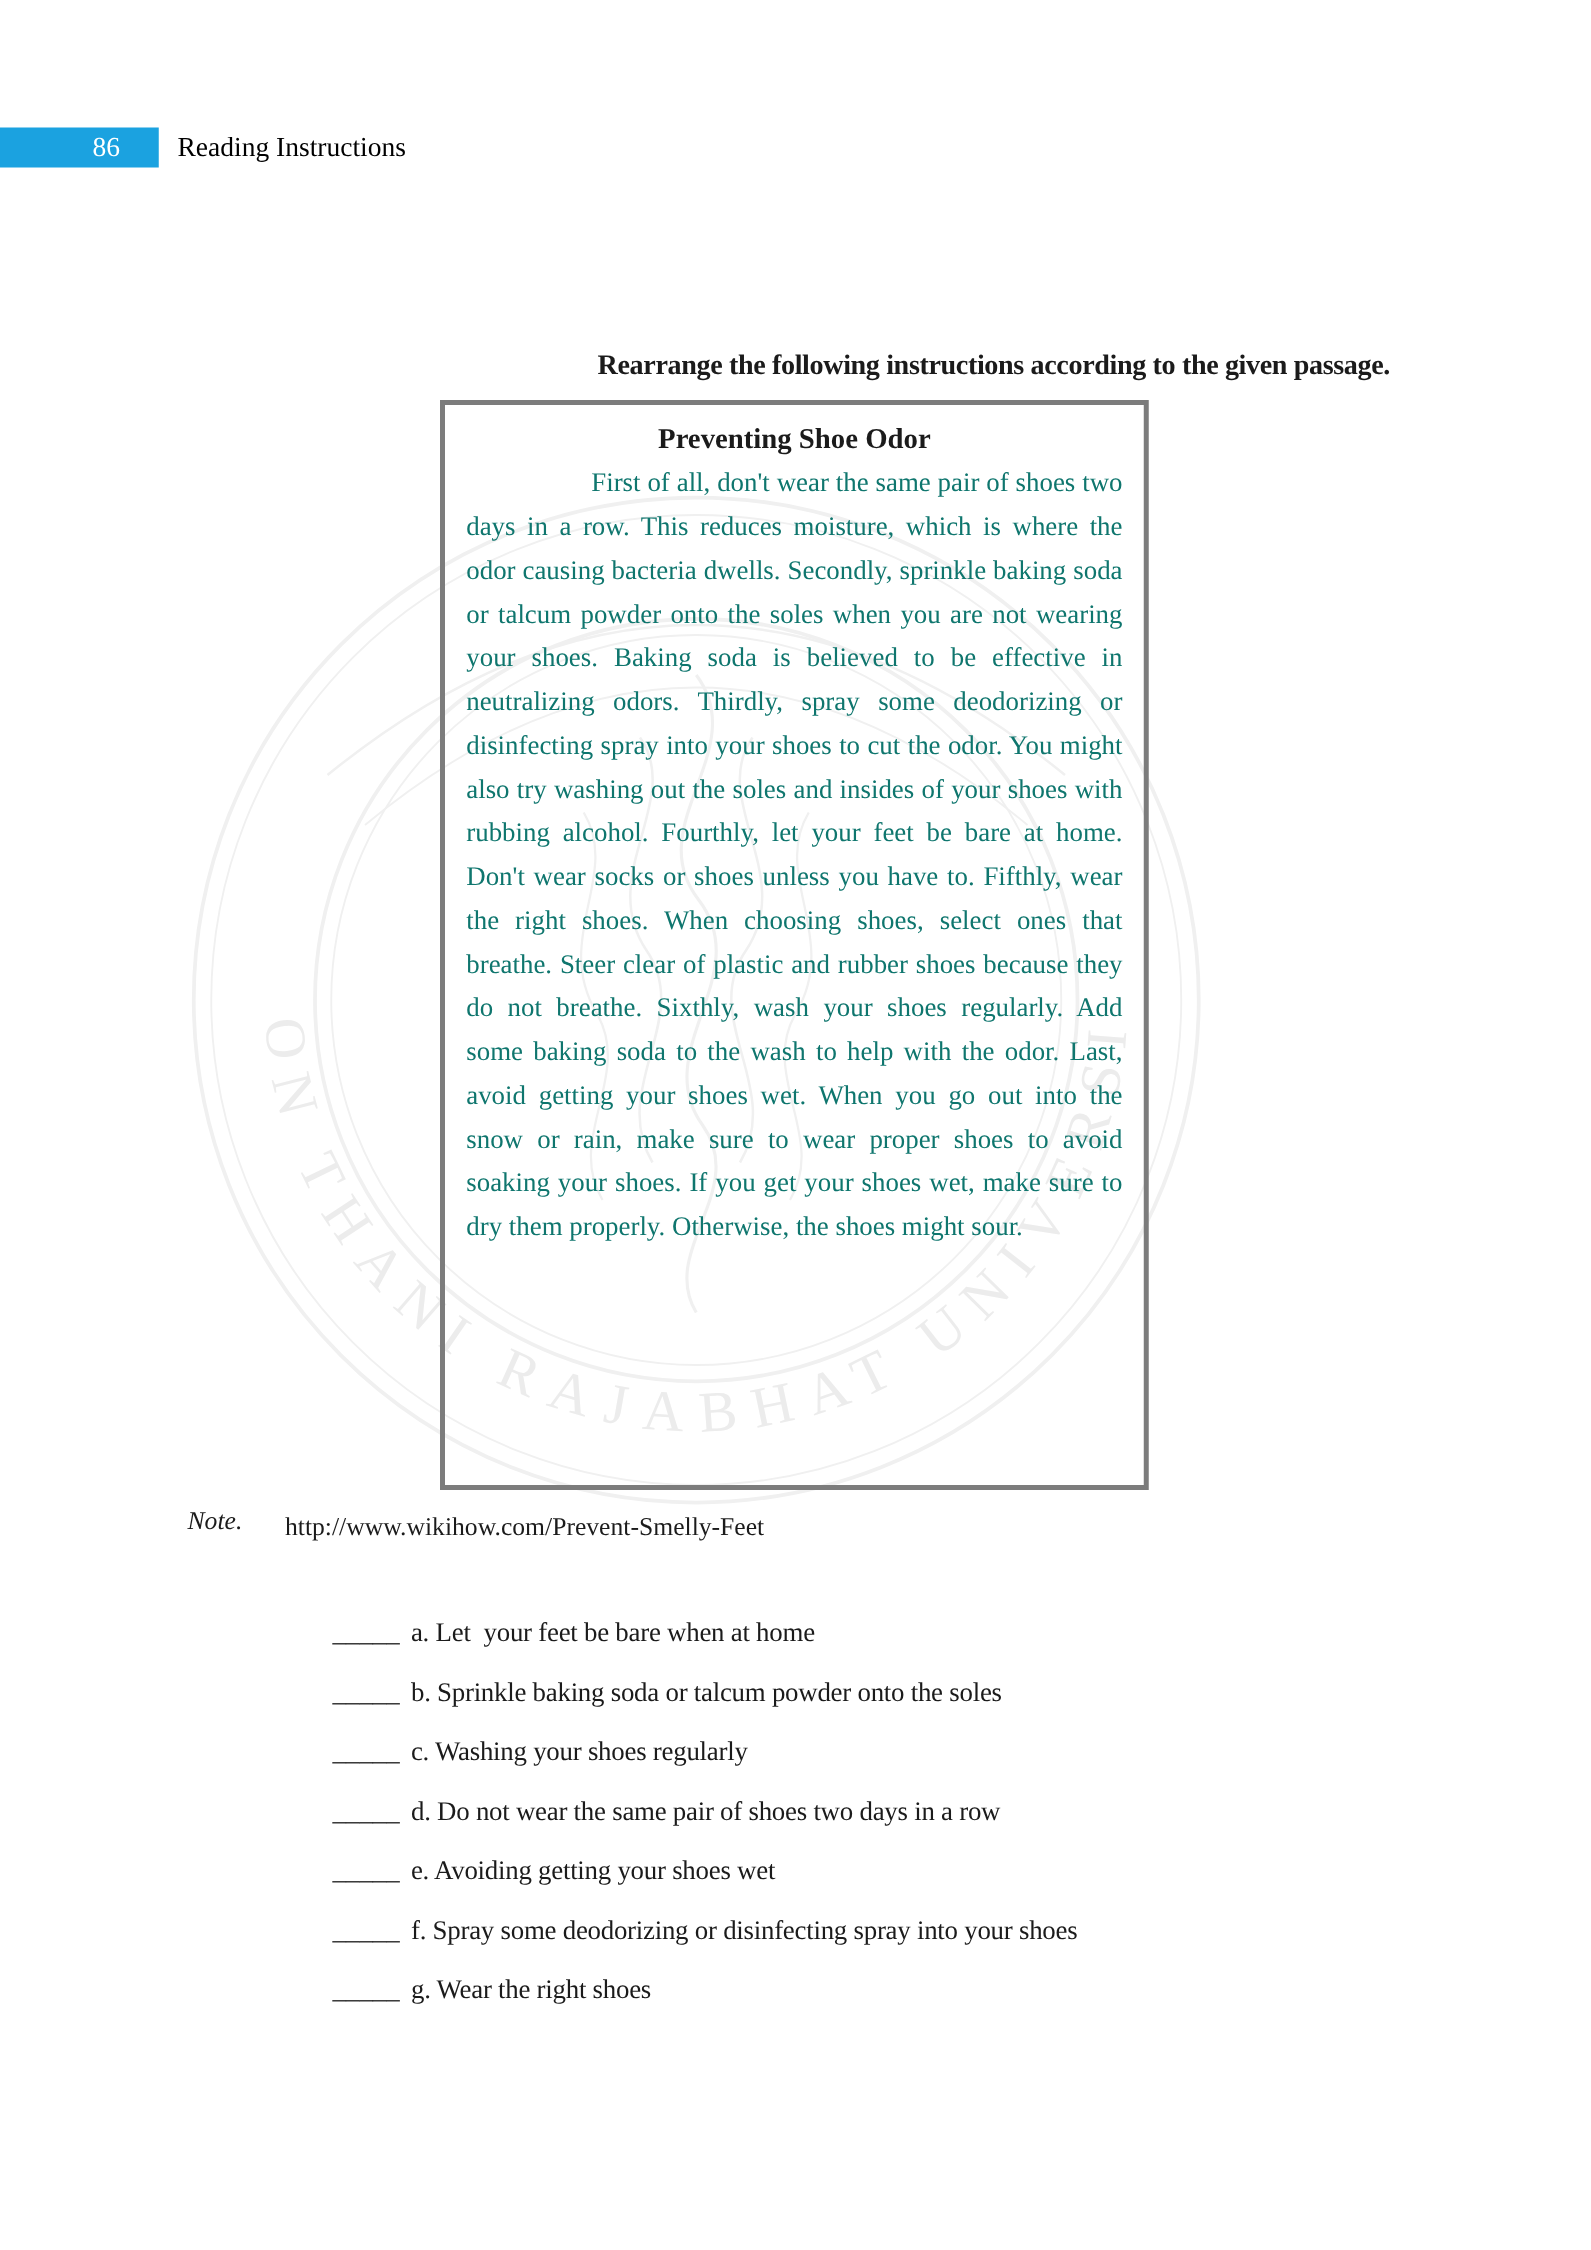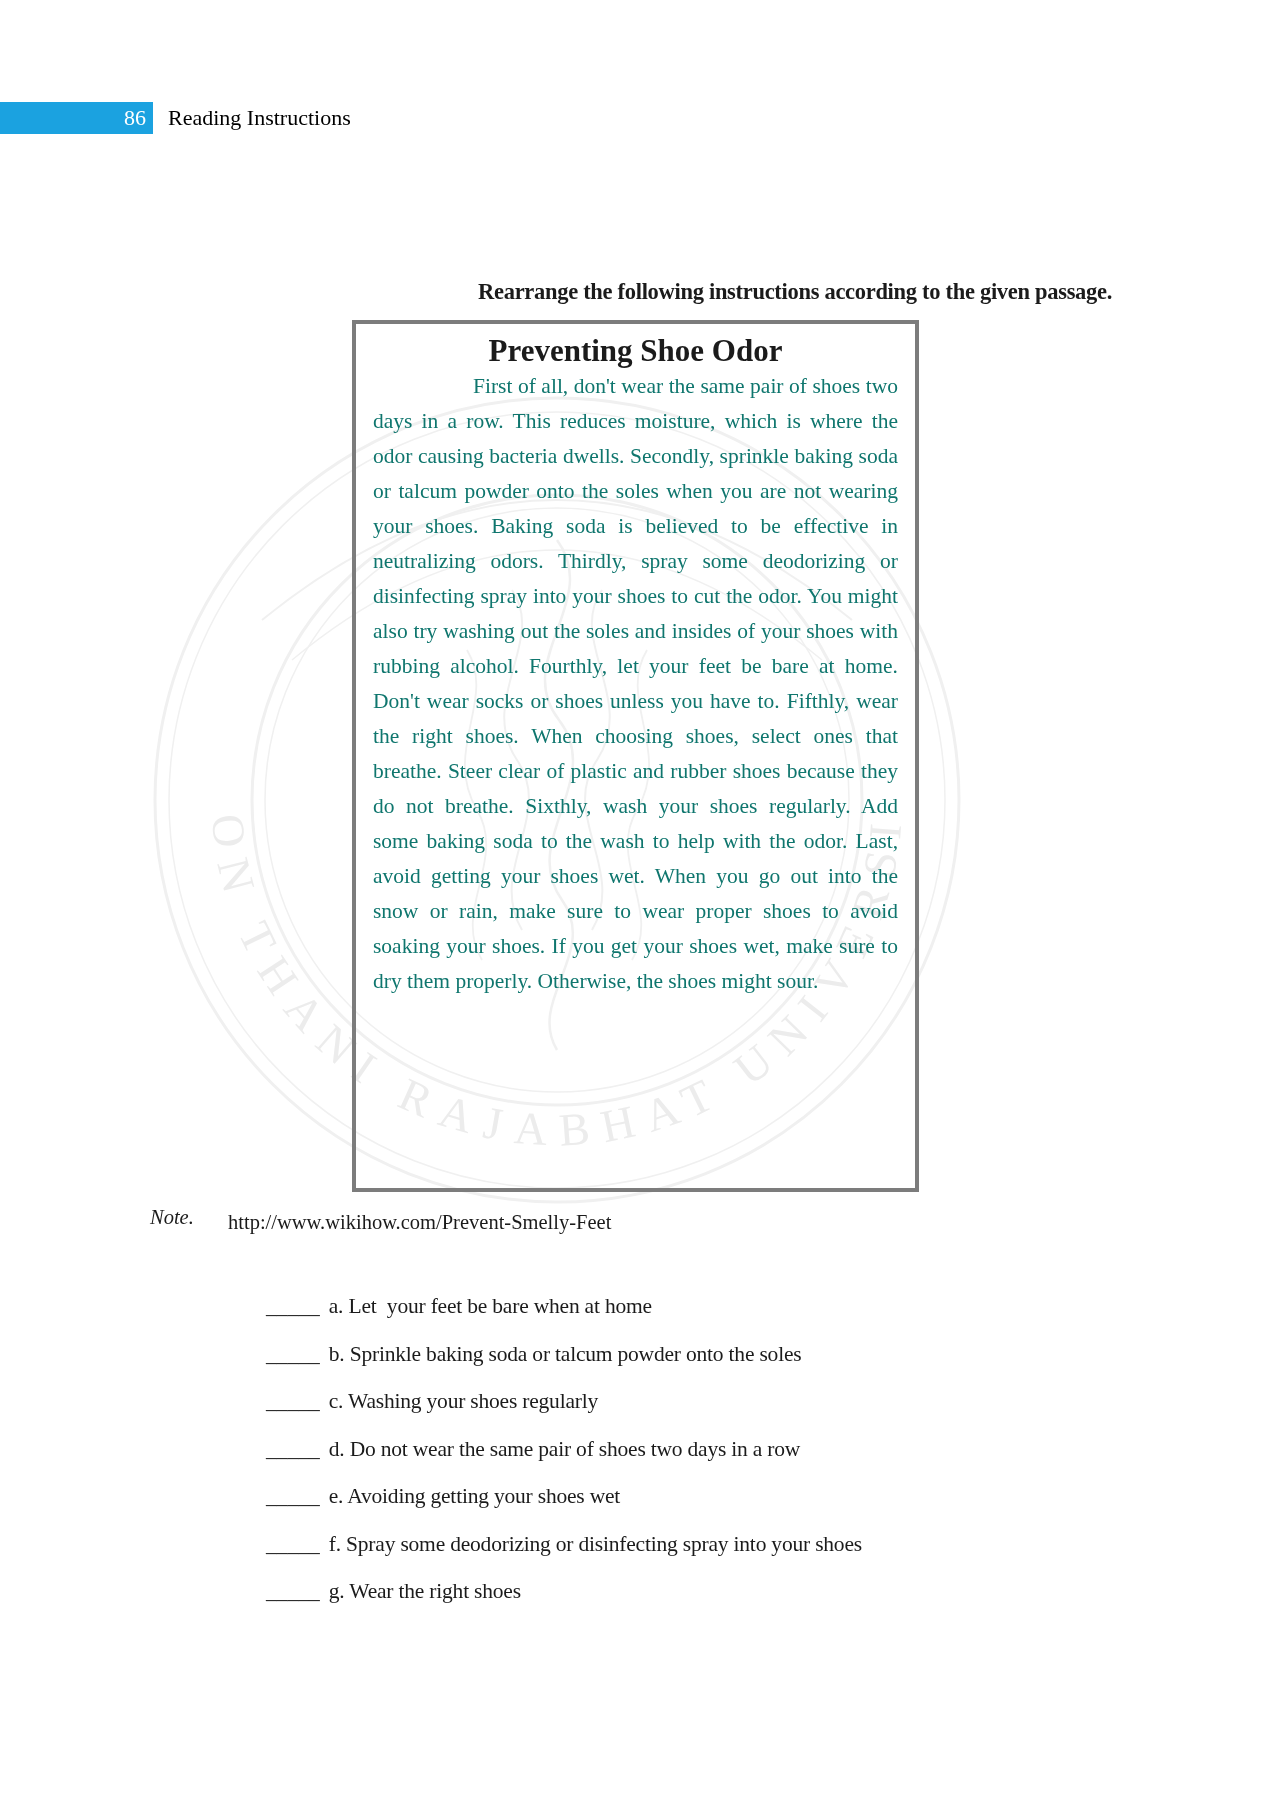--- a/index.html
+++ b/index.html
@@ -27,9 +27,9 @@
     display:flex; align-items:center;
   }
   .page-num-chip{
-    width:153px; height:32px;
+    width:127px; height:32px;
     display:flex; align-items:center; justify-content:flex-end;
-    padding-right:7px; box-sizing:border-box;
+    padding-right:31px; box-sizing:border-box;
     color:#ffffff; font-size:22px;
   }
   .header-title{

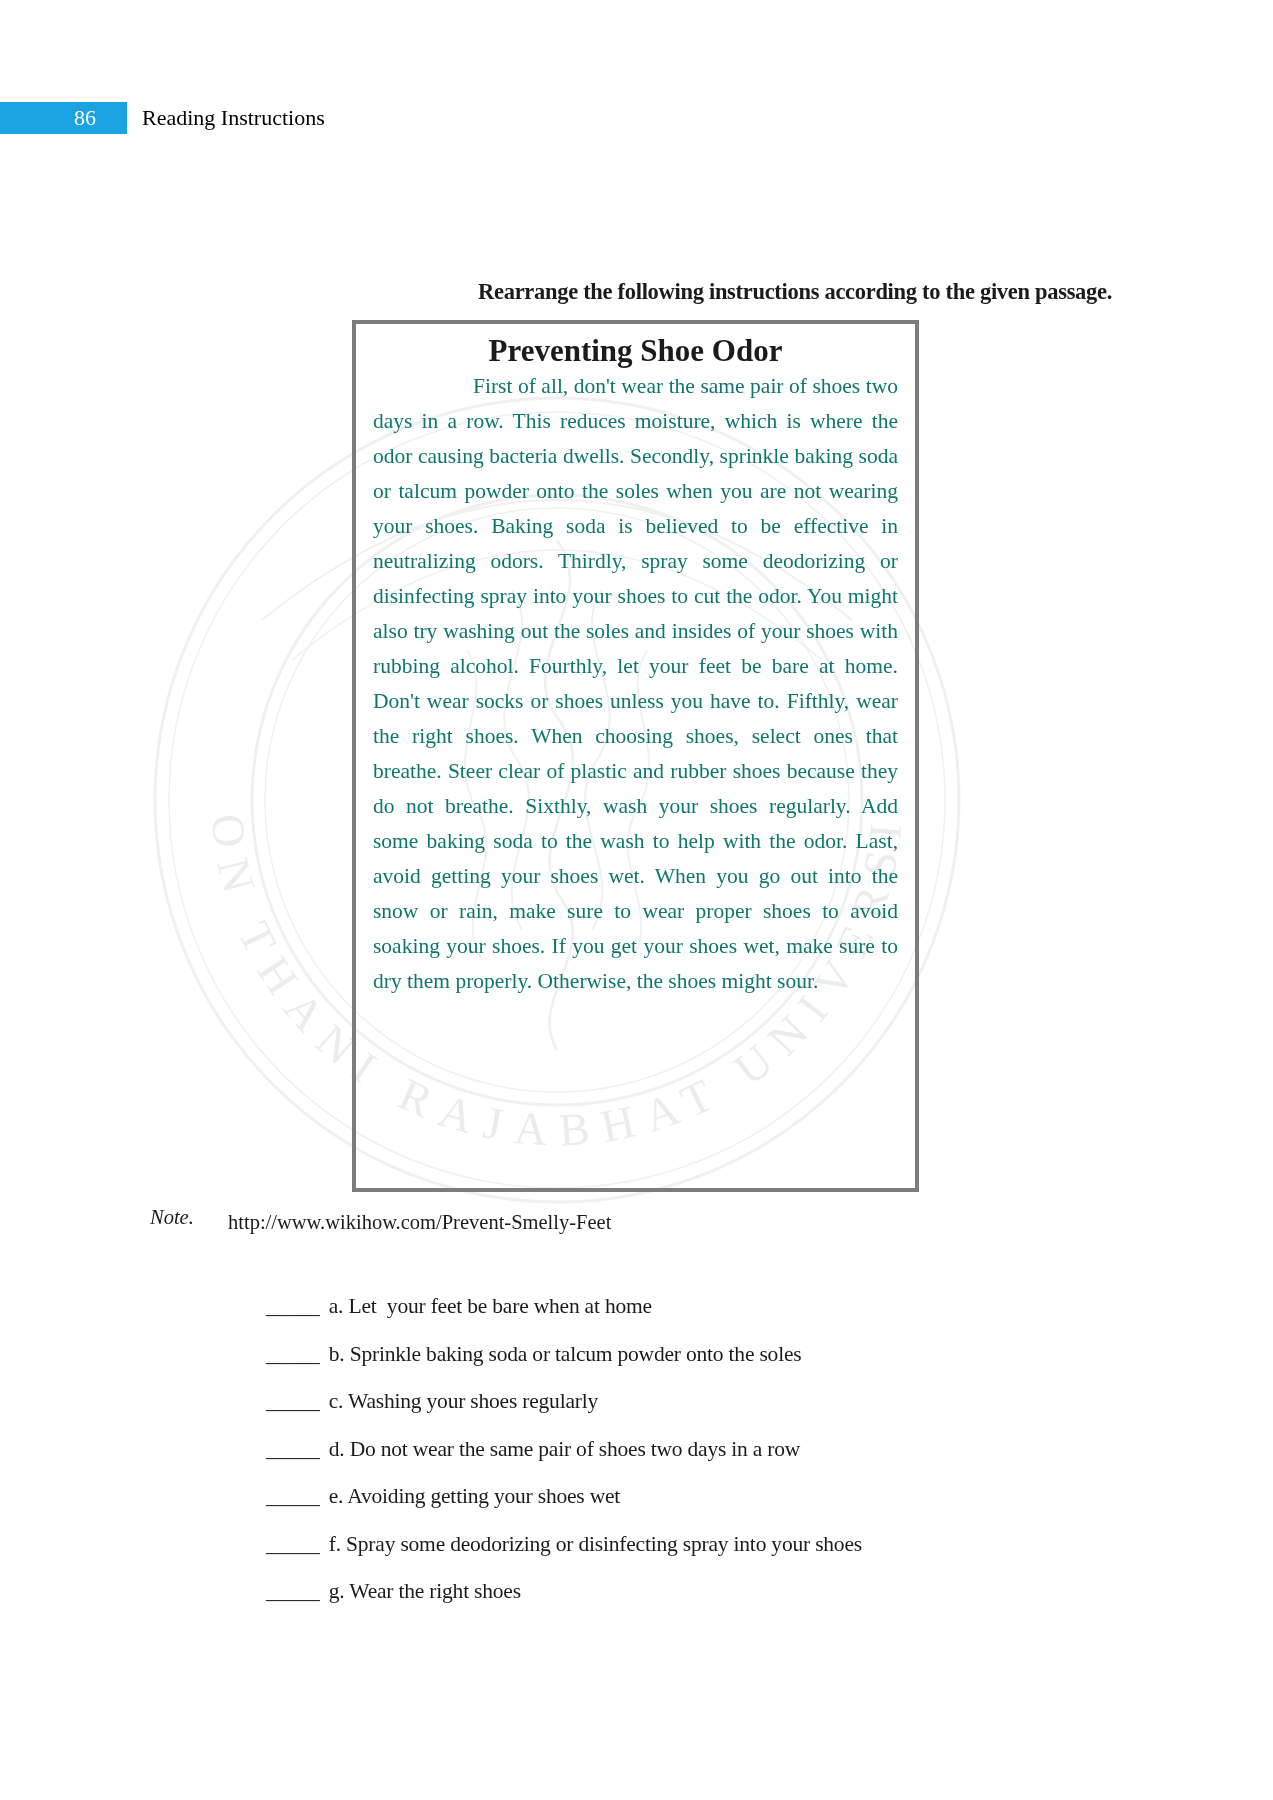--- a/index.html
+++ b/index.html
@@ -56,7 +56,7 @@
     background:transparent;
   }
   .passage-title{
-    text-align:center; font-weight:bold; font-size:31px;
+    text-align:center; font-weight:bold; font-size:23px;
     line-height:37px;
   }
   .passage-body{

